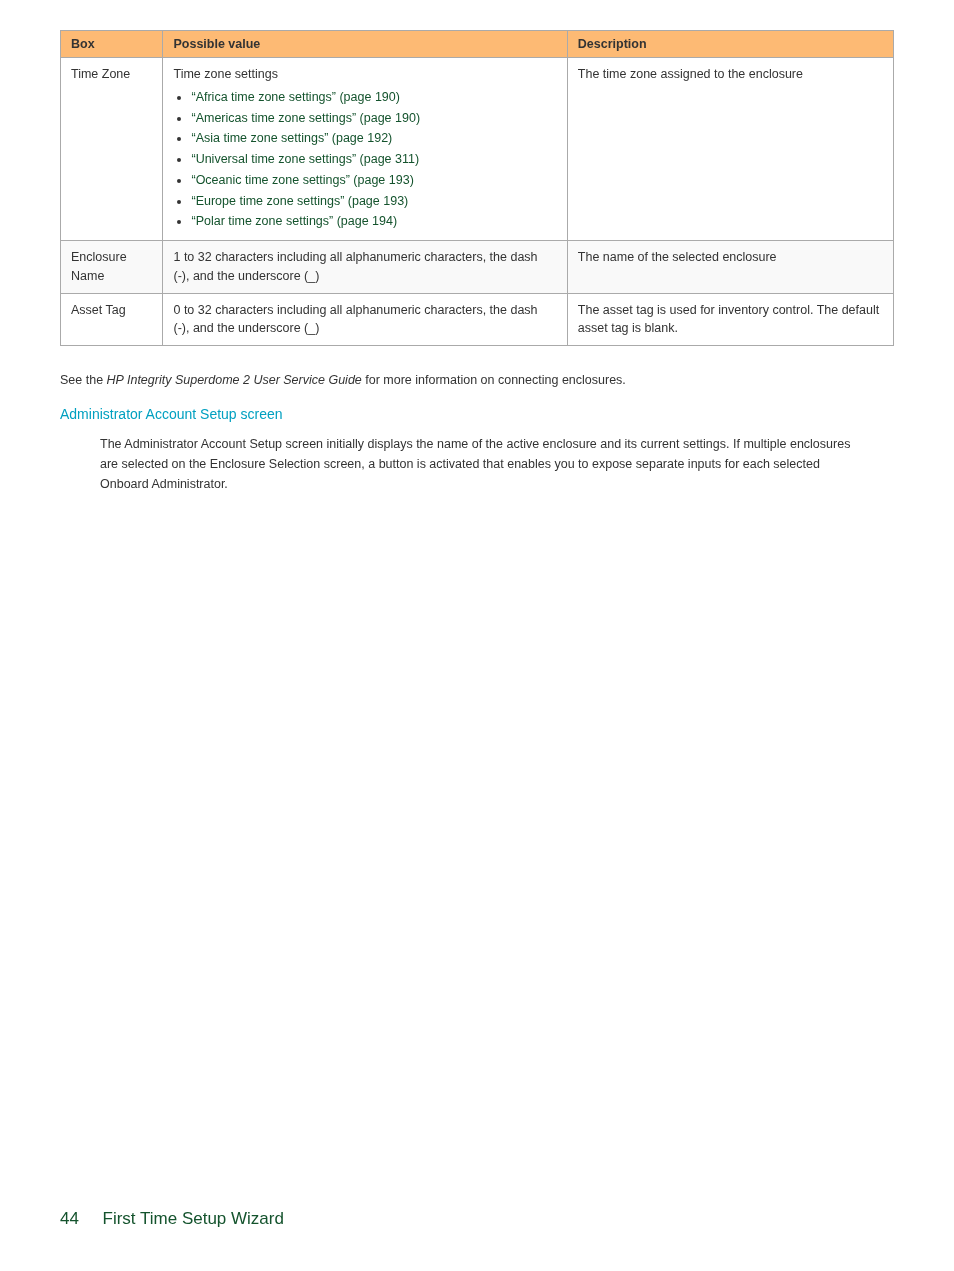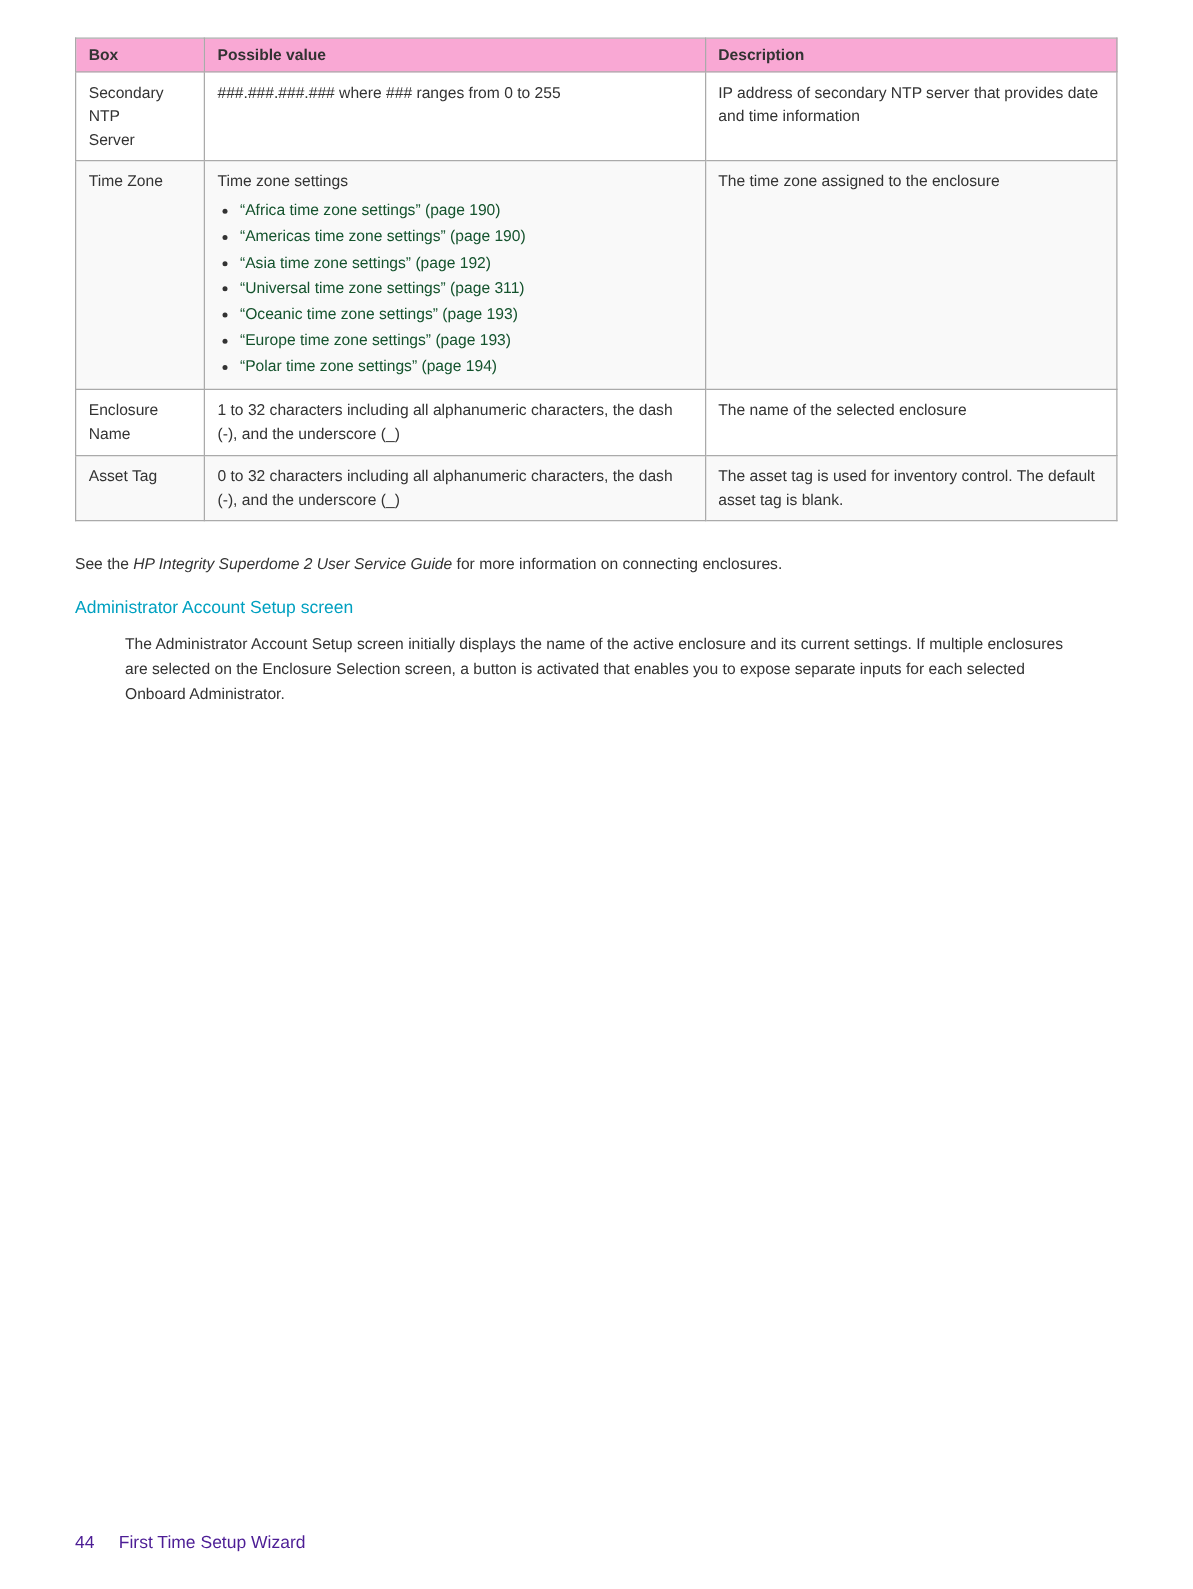--- a/index.html
+++ b/index.html
@@ -21,7 +21,7 @@
       font-size: 12.5px;
     }
     .data-table th {
-      background: #f9a8d4;
+      background: #fdba74;
       font-weight: bold;
       text-align: left;
       padding: 6px 10px;

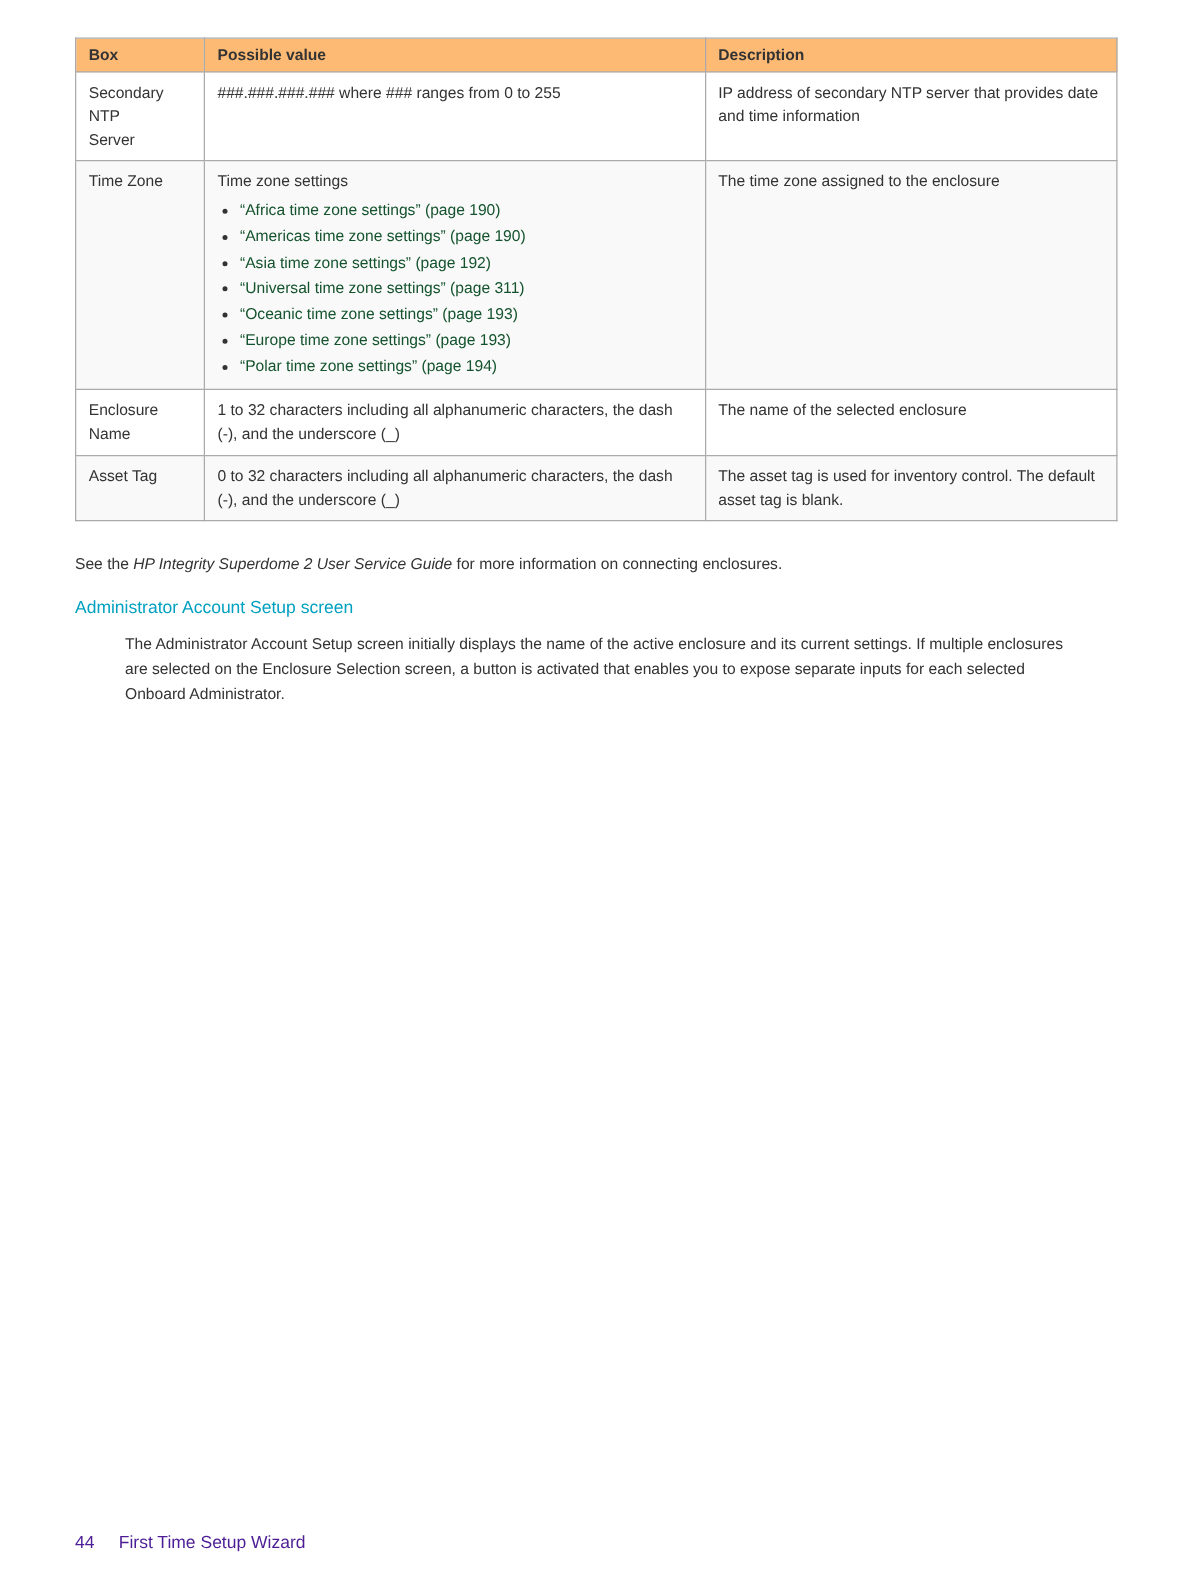--- a/index.html
+++ b/index.html
@@ -111,11 +111,6 @@
   <tbody id="table-body">
 
 
-    <tr>
-      <td>Secondary NTP<br>Server</td>
-      <td>###.###.###.### where ### ranges from 0 to 255</td>
-      <td>IP address of secondary NTP server that provides date and time information</td>
-    </tr>
 
     <tr>
       <td>Time Zone</td>

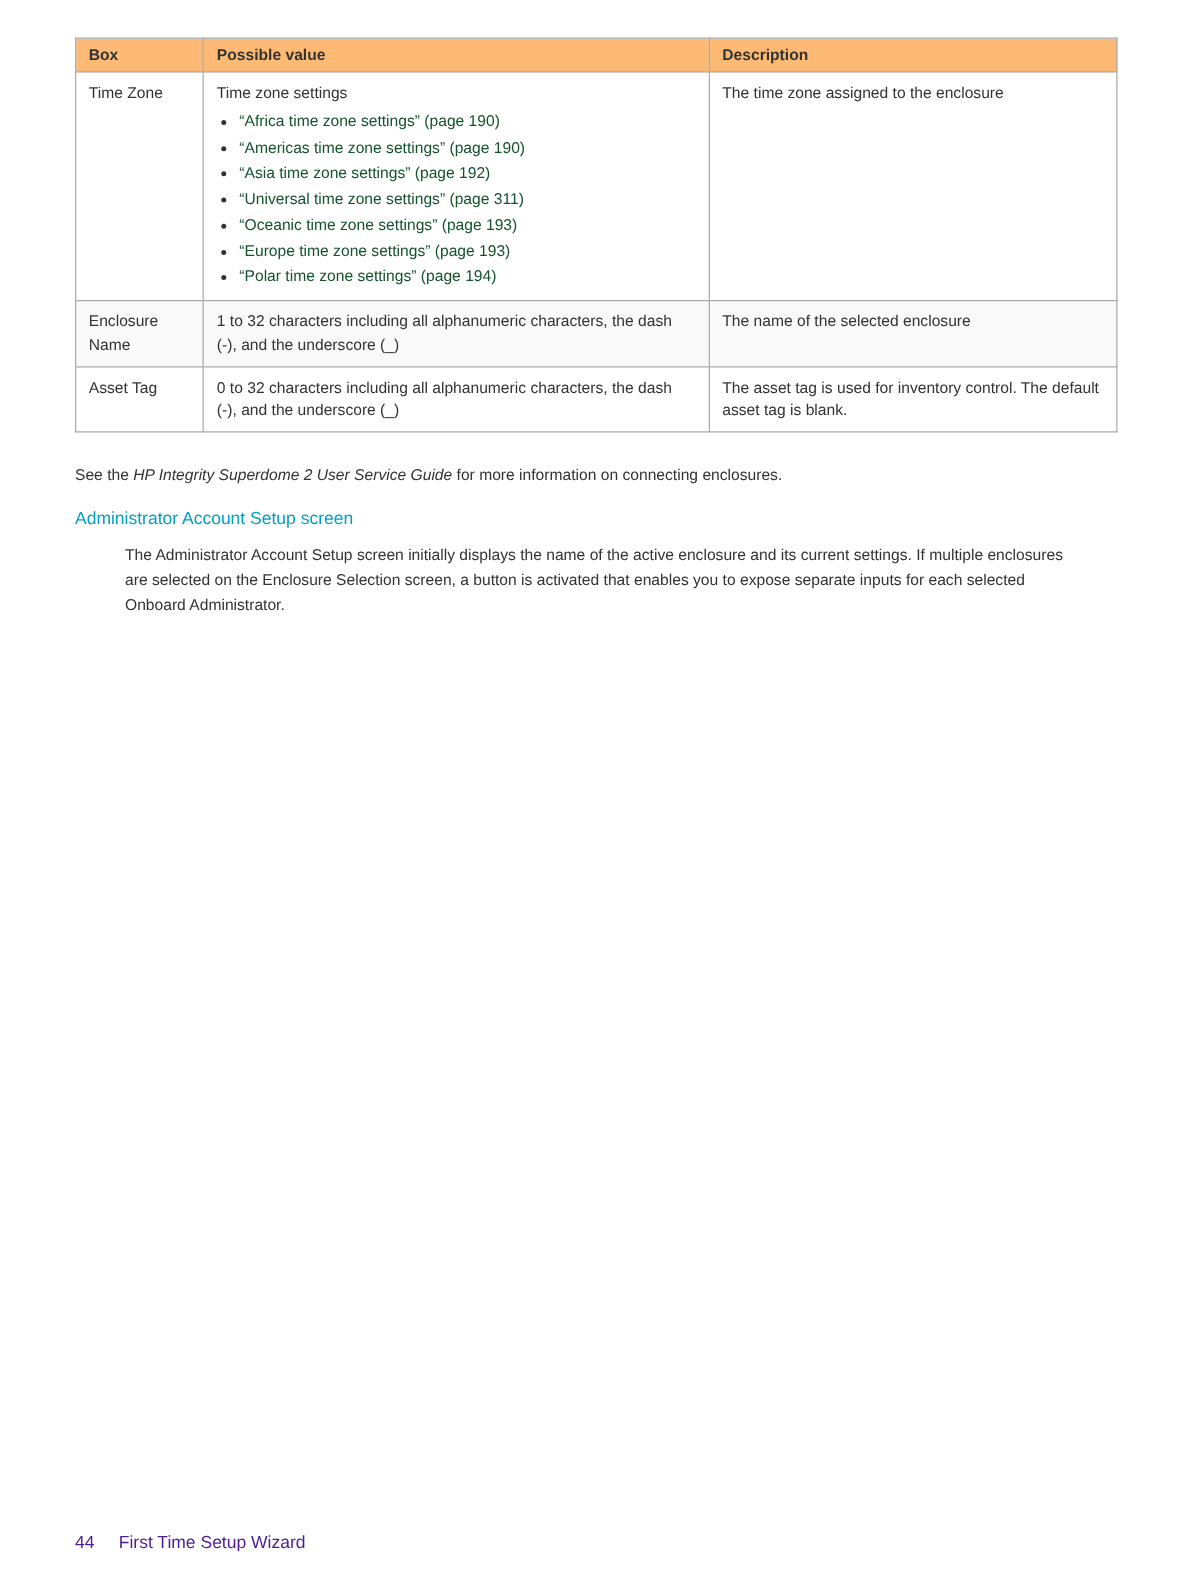--- a/index.html
+++ b/index.html
@@ -91,10 +91,10 @@
     
     .page-footer {
       position: fixed;
-      bottom: 30px;
+      bottom: 42px;
       left: 60px;
-      font-size: 14px;
-      color: #4c1d95;
+      font-size: 17px;
+      color: #14532d;
     }
   </style>
 </head>

